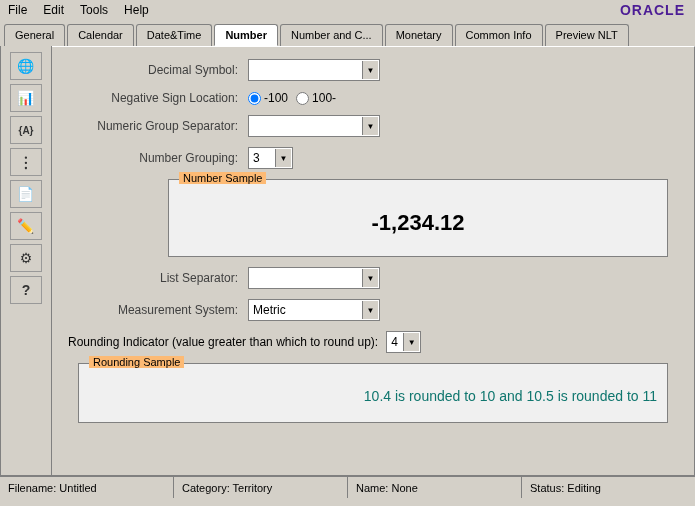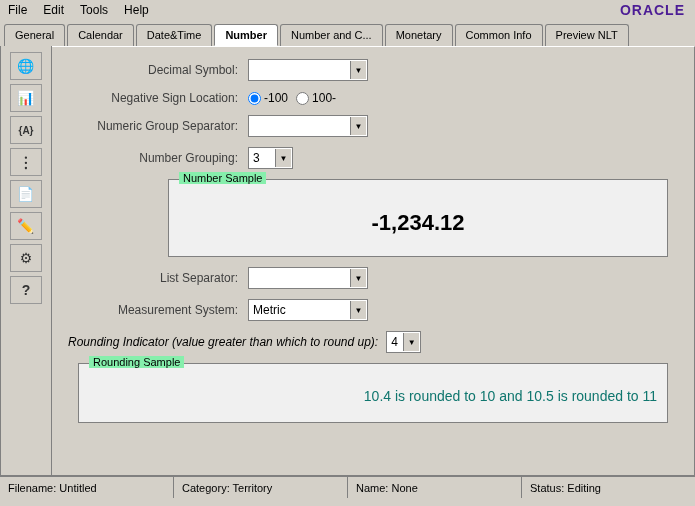--- a/index.html
+++ b/index.html
@@ -174,7 +174,7 @@
       position: absolute;
       top: -8px;
       left: 10px;
-      background: #86efac;
+      background: #fdba74;
       padding: 0 4px;
       font-size: 11px;
     }

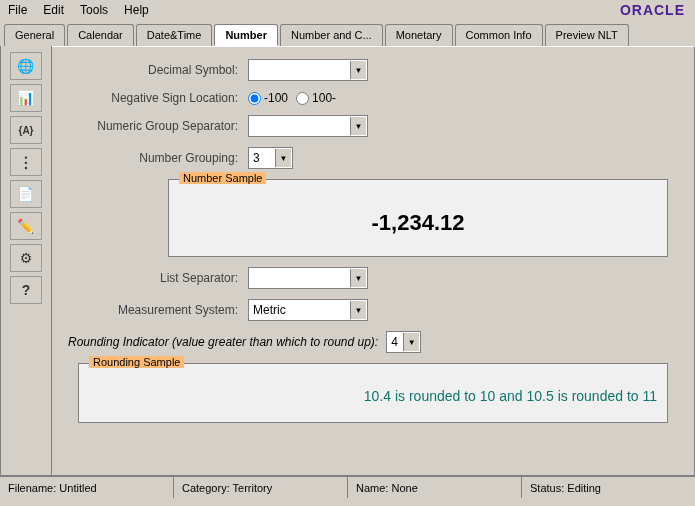--- a/index.html
+++ b/index.html
@@ -129,7 +129,7 @@
       background: white;
       border: 1px solid #808080;
       padding: 1px 20px 1px 4px;
-      width: 120px;
+      width: 132px;
       height: 22px;
       font-size: 12px;
       appearance: none;

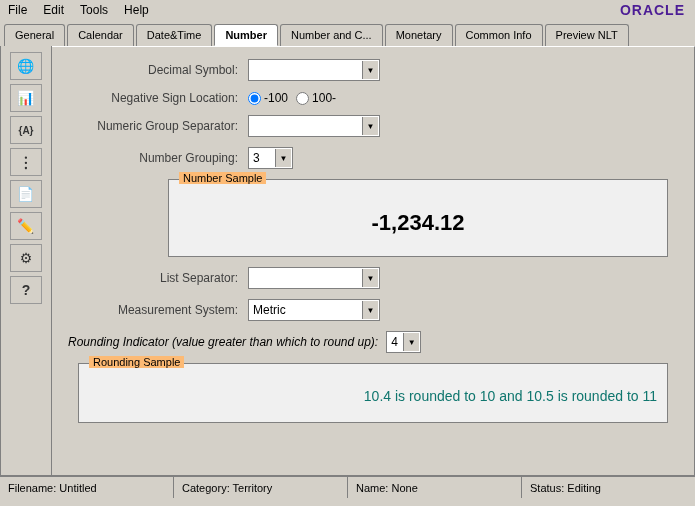--- a/index.html
+++ b/index.html
@@ -206,7 +206,6 @@
       font-size: 12px;
       padding-right: 8px;
       white-space: nowrap;
-      font-style: italic;
     }
     .select-tiny select {
       width: 35px;

